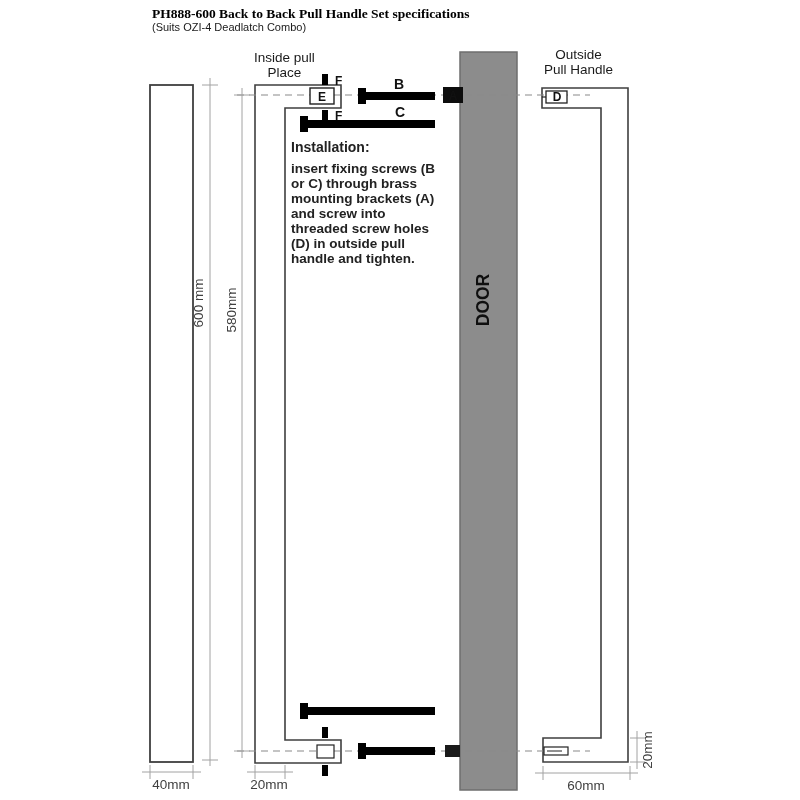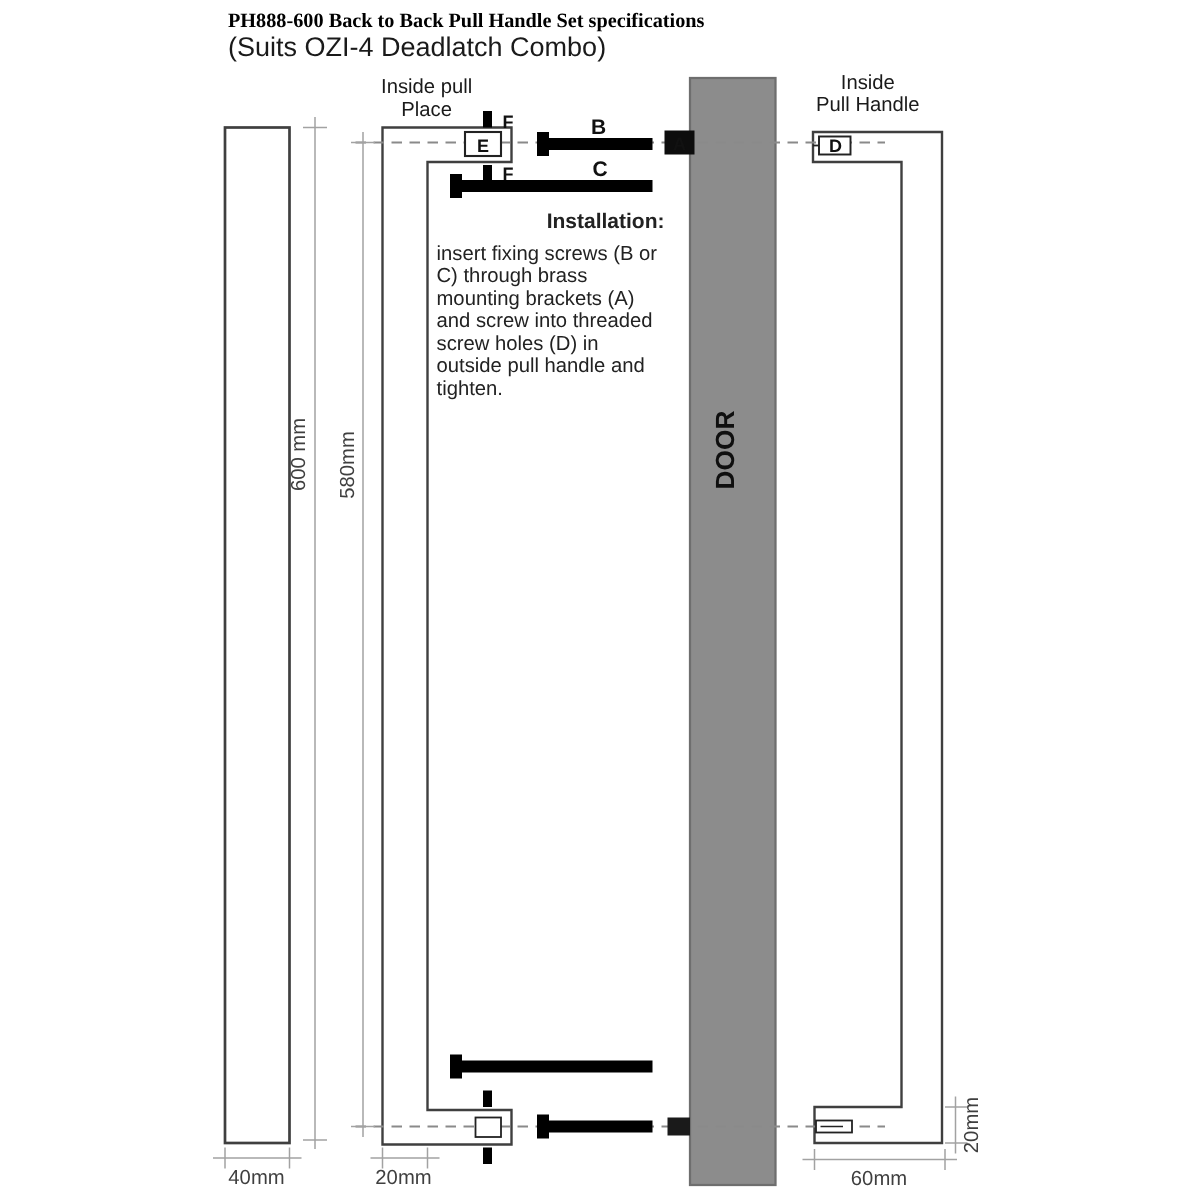--- a/index.html
+++ b/index.html
@@ -8,7 +8,7 @@
   #drawing{position:absolute;left:0;top:0;}
   .ov{position:absolute;}
   .title{font-size:13.5px;font-weight:bold;color:#000;white-space:nowrap;}
-  .subtitle{font-size:18px;color:#1a1a1a;white-space:nowrap;}
+  .subtitle{font-size:11px;color:#1a1a1a;white-space:nowrap;}
   .hlabel{font-size:13.5px;line-height:15px;color:#1a1a1a;text-align:center;}
   .install{width:152px;font-size:13.5px;line-height:15px;color:#222;}
   .install .head{font-weight:bold;font-size:14px;margin:0 0 6px 0;text-align:right;}

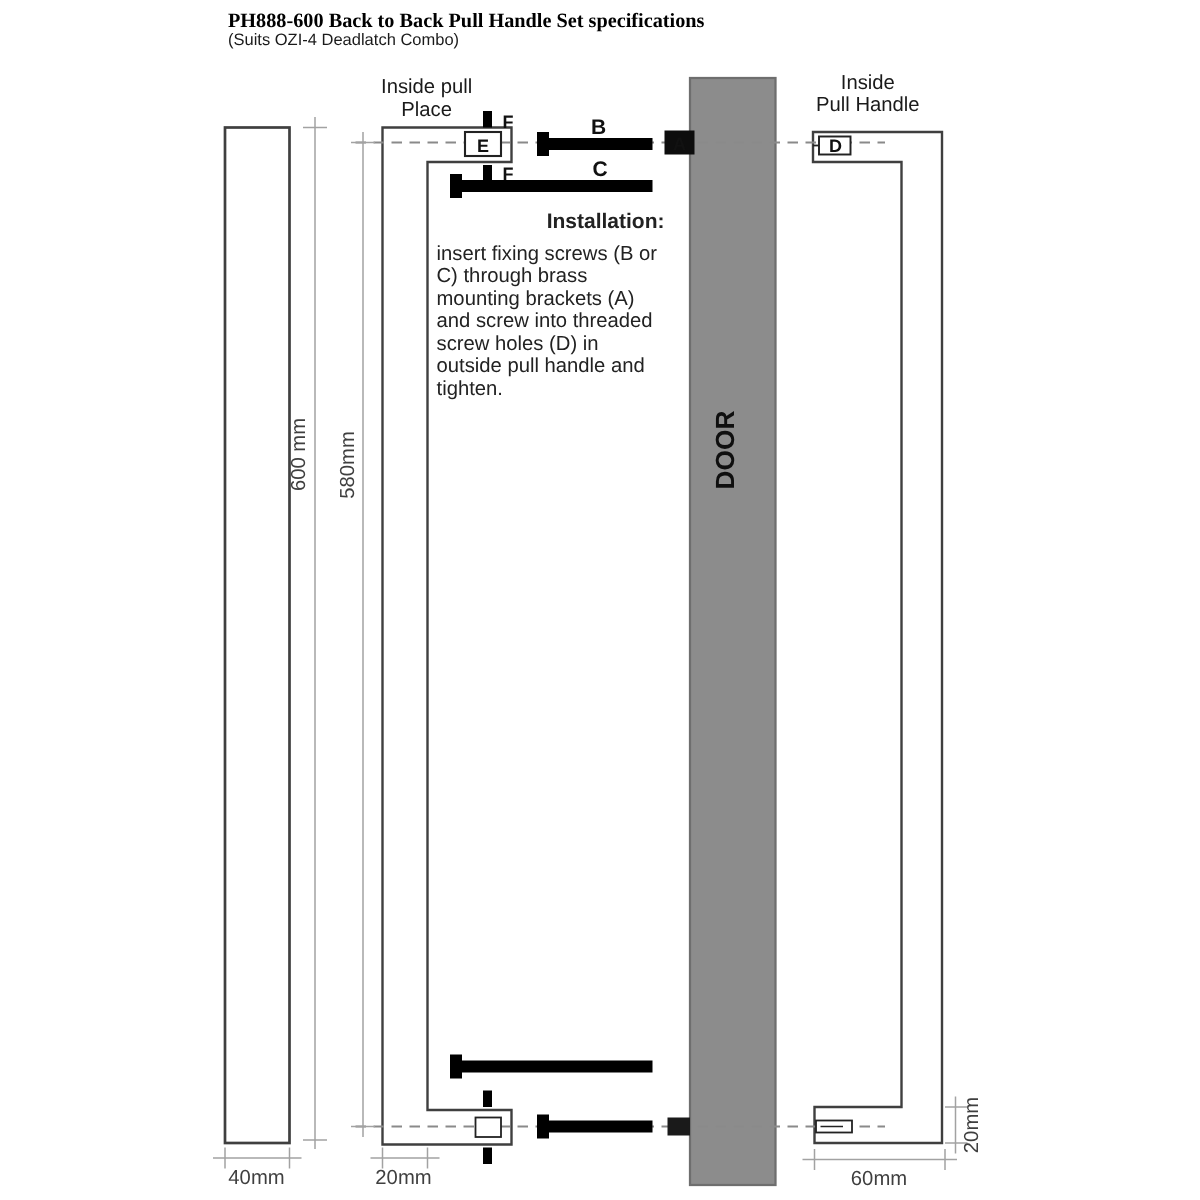--- a/index.html
+++ b/index.html
@@ -118,7 +118,7 @@
   </div>
 
   <div class="ov hlabel" style="left:544px;top:47px;">
-    <div>Inside</div>
+    <div>Outside</div>
     <div>Pull Handle</div>
   </div>
 

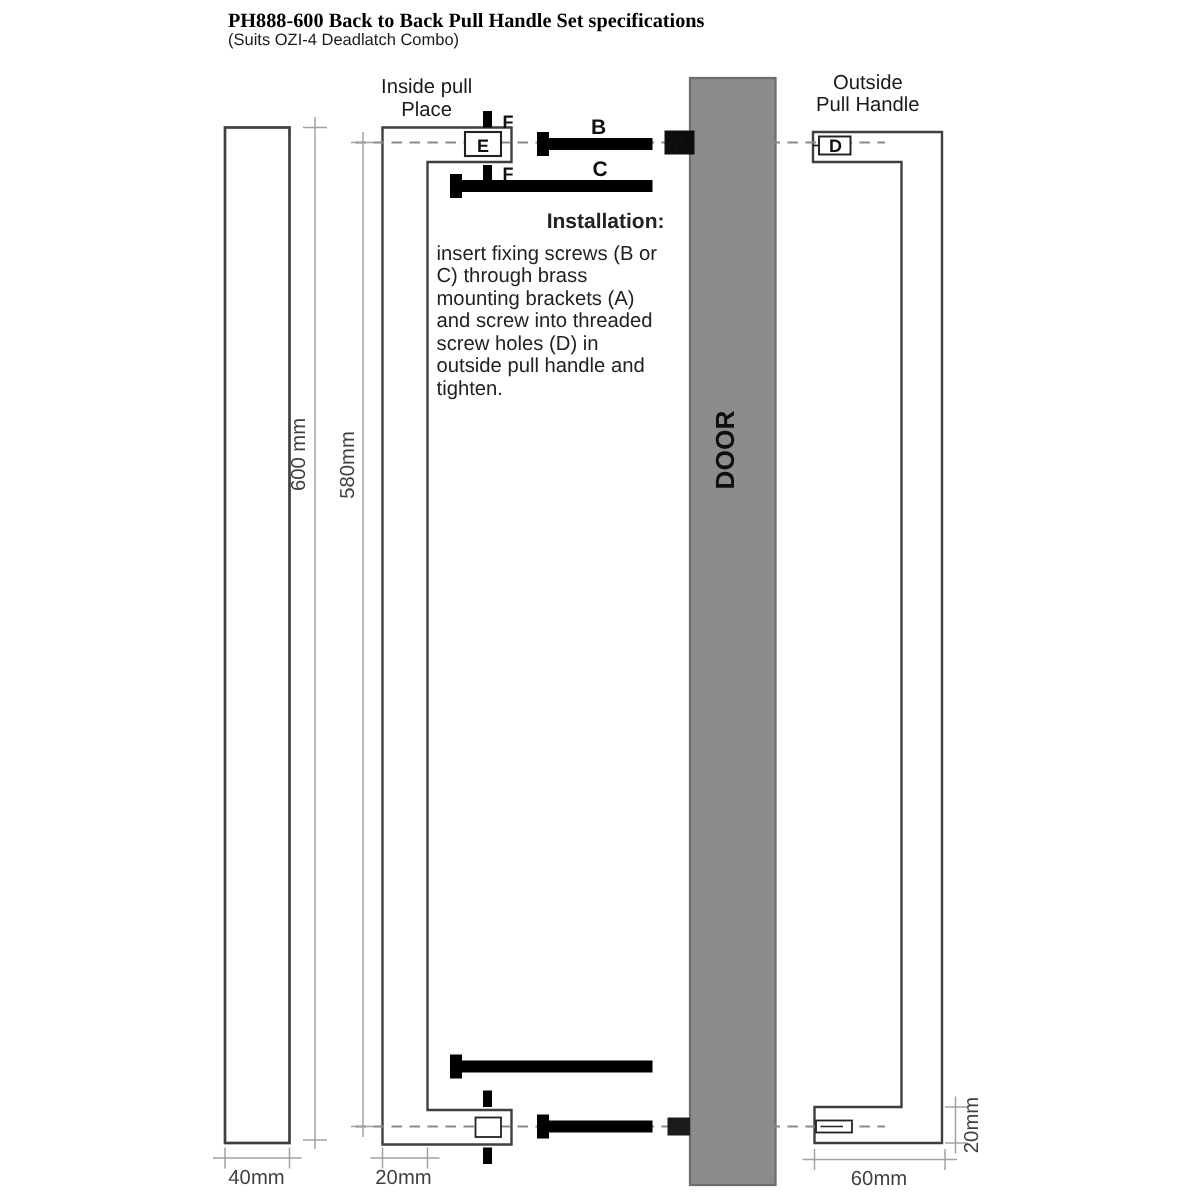--- a/index.html
+++ b/index.html
@@ -11,7 +11,7 @@
   .subtitle{font-size:11px;color:#1a1a1a;white-space:nowrap;}
   .hlabel{font-size:13.5px;line-height:15px;color:#1a1a1a;text-align:center;}
   .install{width:152px;font-size:13.5px;line-height:15px;color:#222;}
-  .install .head{font-weight:bold;font-size:14px;margin:0 0 6px 0;text-align:right;}
+  .install .head{font-weight:bold;font-size:14px;margin:0 0 6px 0;}
   .install p{margin:0 0 15px 0;}
   svg text{font-family:"Liberation Sans",sans-serif;}
   .partletter{font-weight:bold;font-size:12px;fill:#111;}

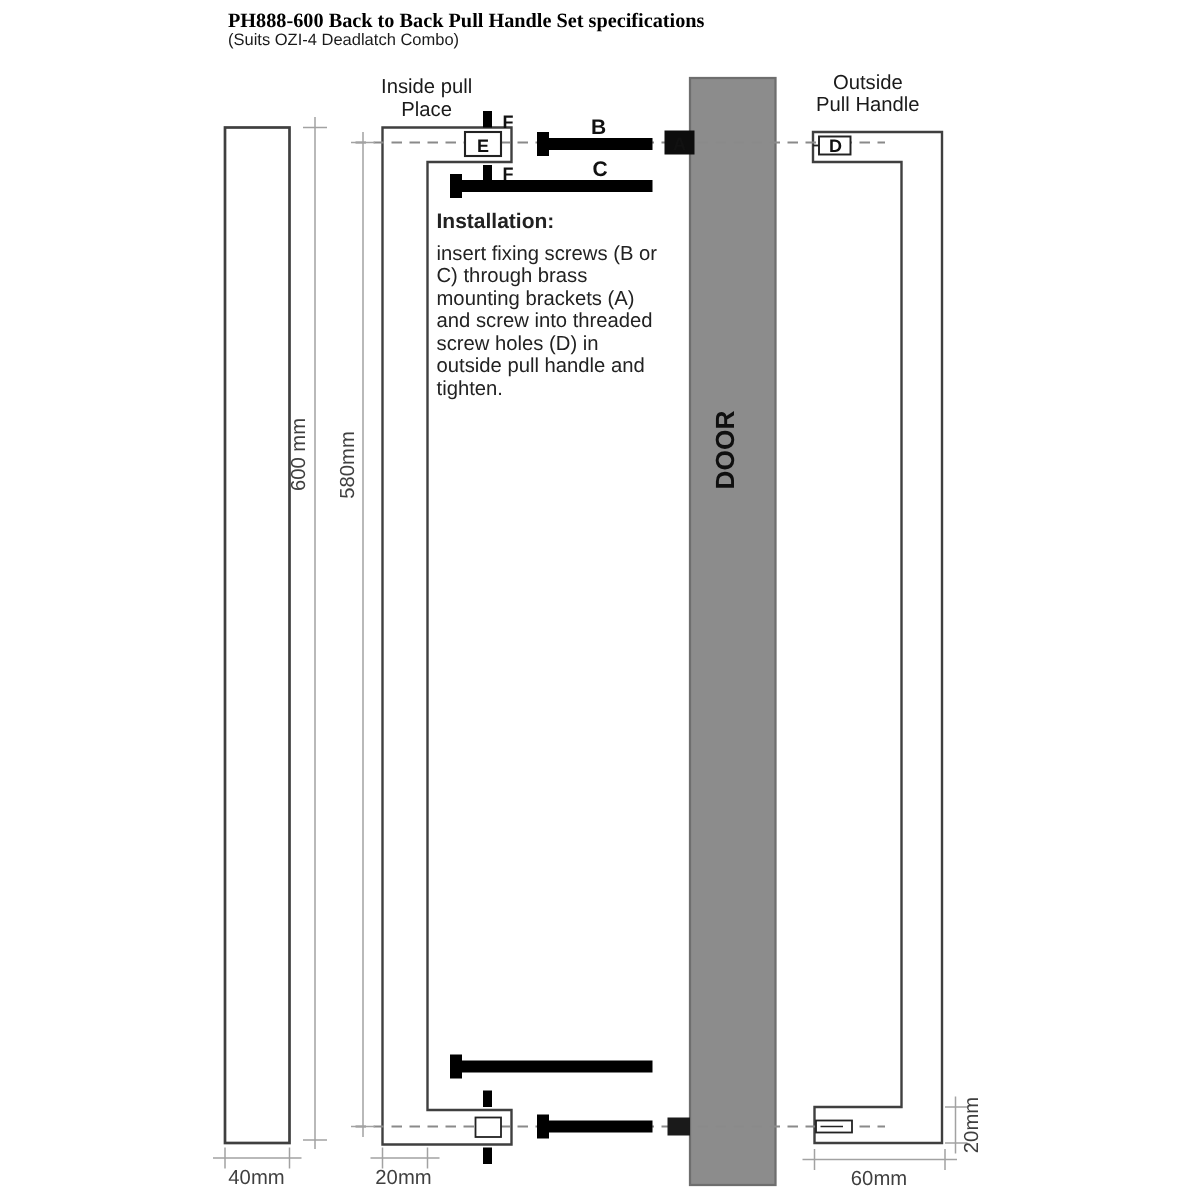--- a/index.html
+++ b/index.html
@@ -12,7 +12,7 @@
   .hlabel{font-size:13.5px;line-height:15px;color:#1a1a1a;text-align:center;}
   .install{width:152px;font-size:13.5px;line-height:15px;color:#222;}
   .install .head{font-weight:bold;font-size:14px;margin:0 0 6px 0;}
-  .install p{margin:0 0 15px 0;}
+  .install p{margin:0 0 15px 0;font-weight:bold;}
   svg text{font-family:"Liberation Sans",sans-serif;}
   .partletter{font-weight:bold;font-size:12px;fill:#111;}
   .screwletter{font-weight:bold;font-size:14px;fill:#111;}

